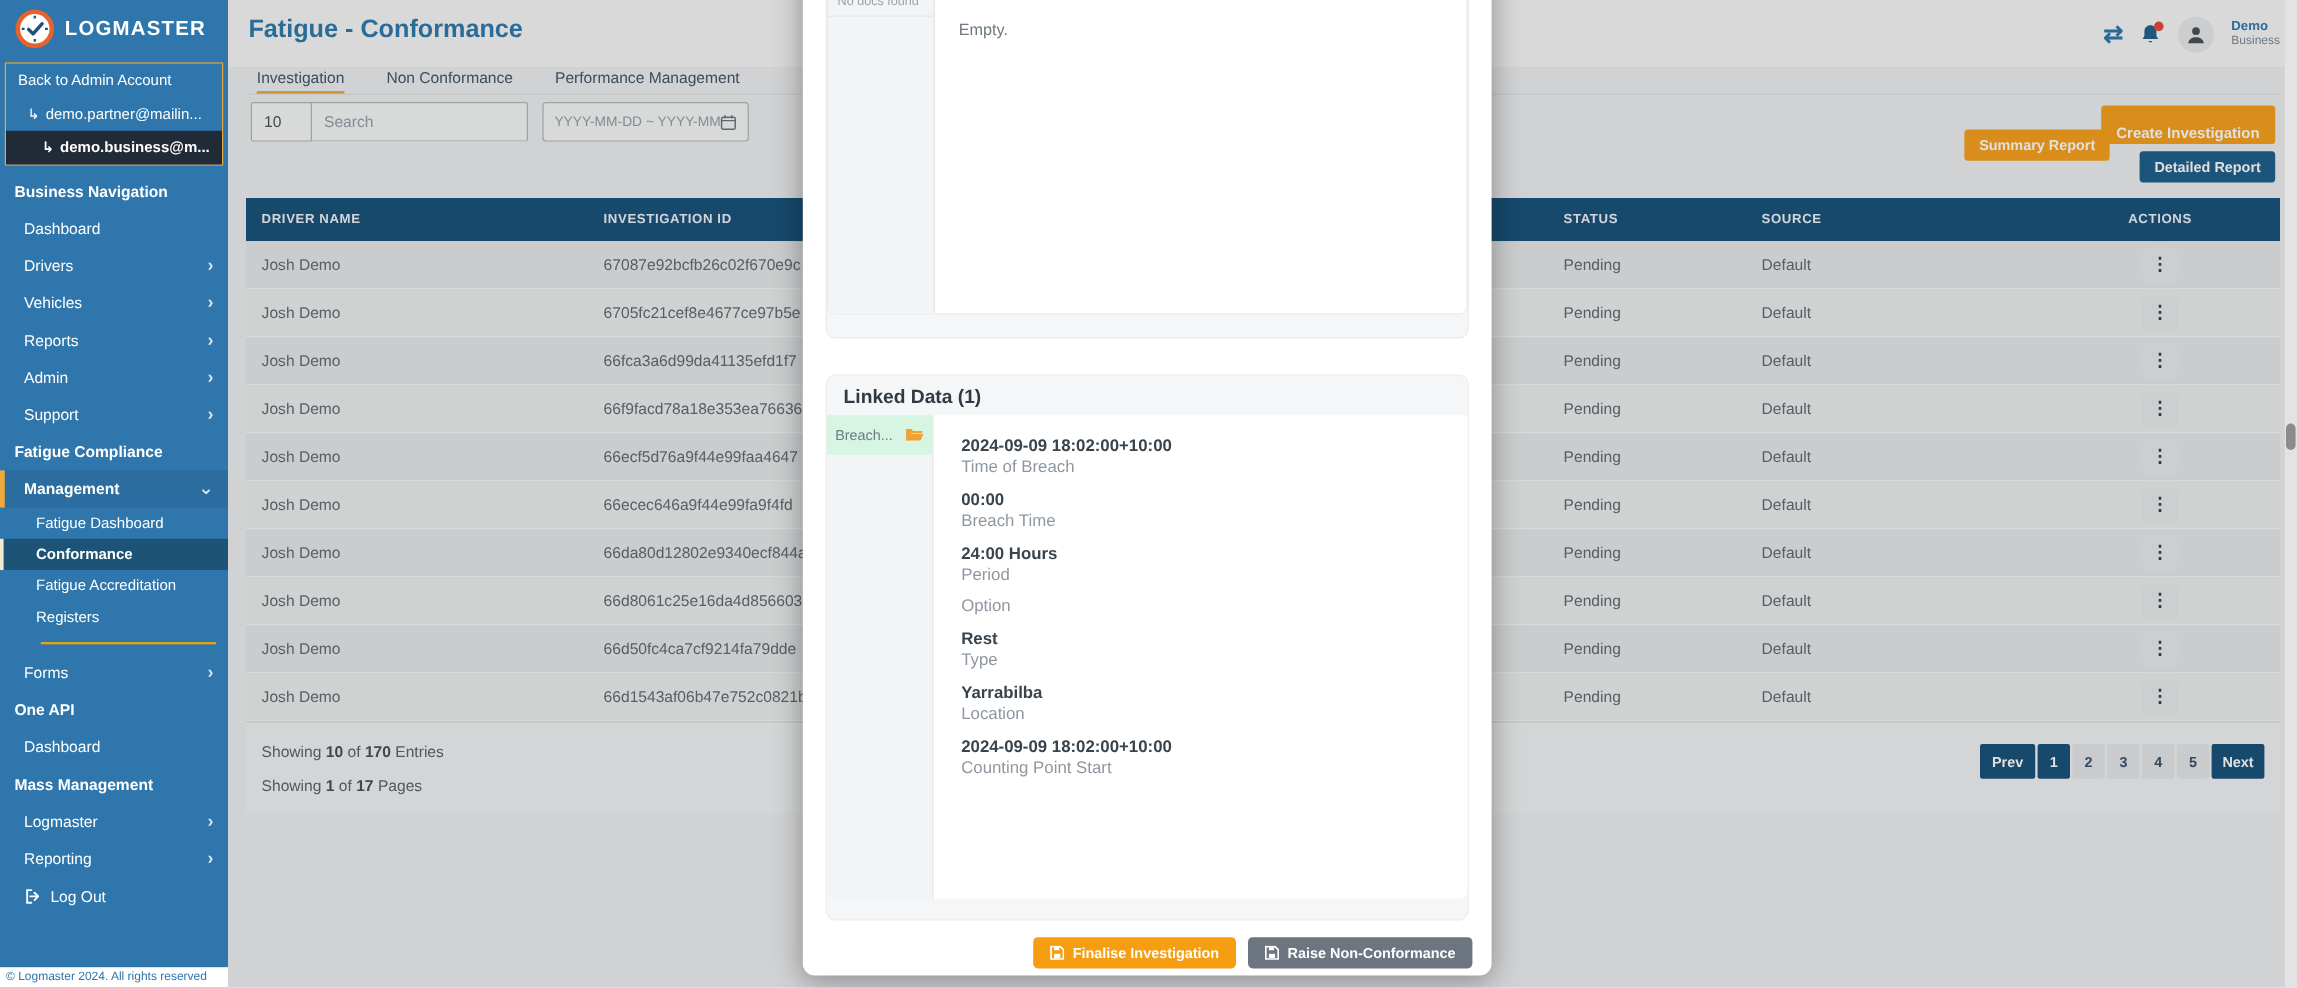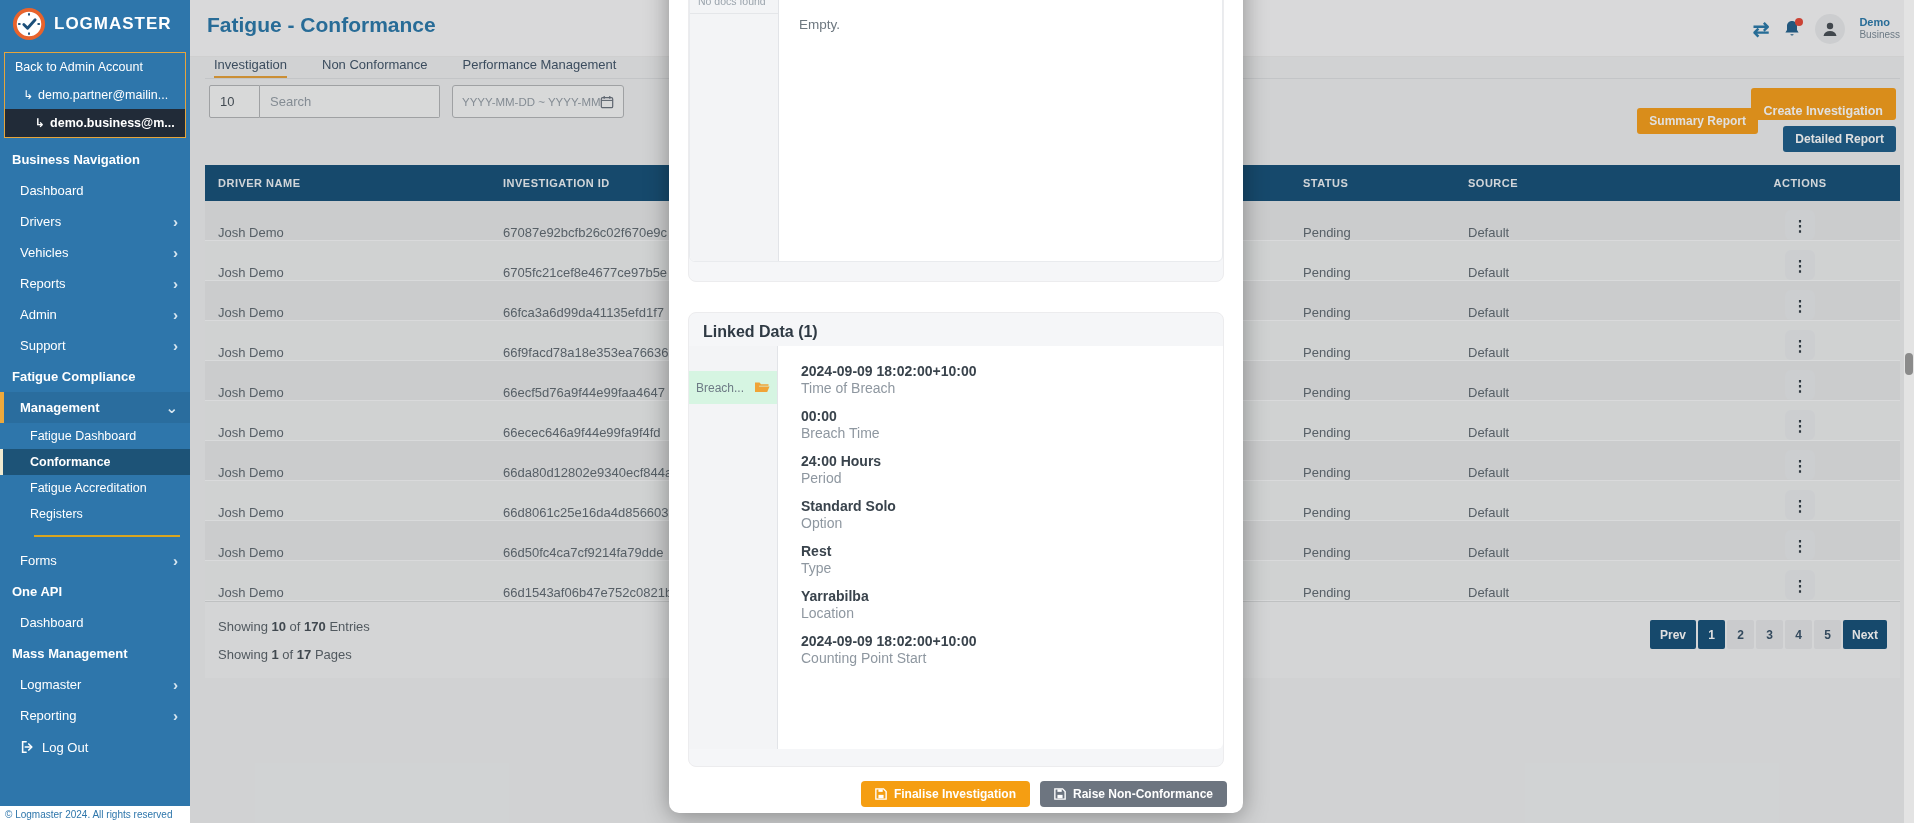--- a/index.html
+++ b/index.html
@@ -66,7 +66,7 @@
   .c-status { width:165px; flex:none; }
   .c-source { width:245px; flex:none; }
   .c-actions { width:200px; flex:none; text-align:center; padding-left:0 !important; display:flex; justify-content:center; align-items:center; }
-  .trow { display:flex; height:40px; align-items:flex-end; border-bottom:1px solid #f8f9fa; }
+  .trow { display:flex; height:40px; align-items:center; border-bottom:1px solid #f8f9fa; }
   .table-body > div:nth-of-type(odd) { background:#e7e9ea; }
   .table-body > div:nth-of-type(even) { background:#edeff0; }
   .td { font-size:13px; color:#636d75; padding-left:13px; white-space:nowrap; overflow:hidden; }

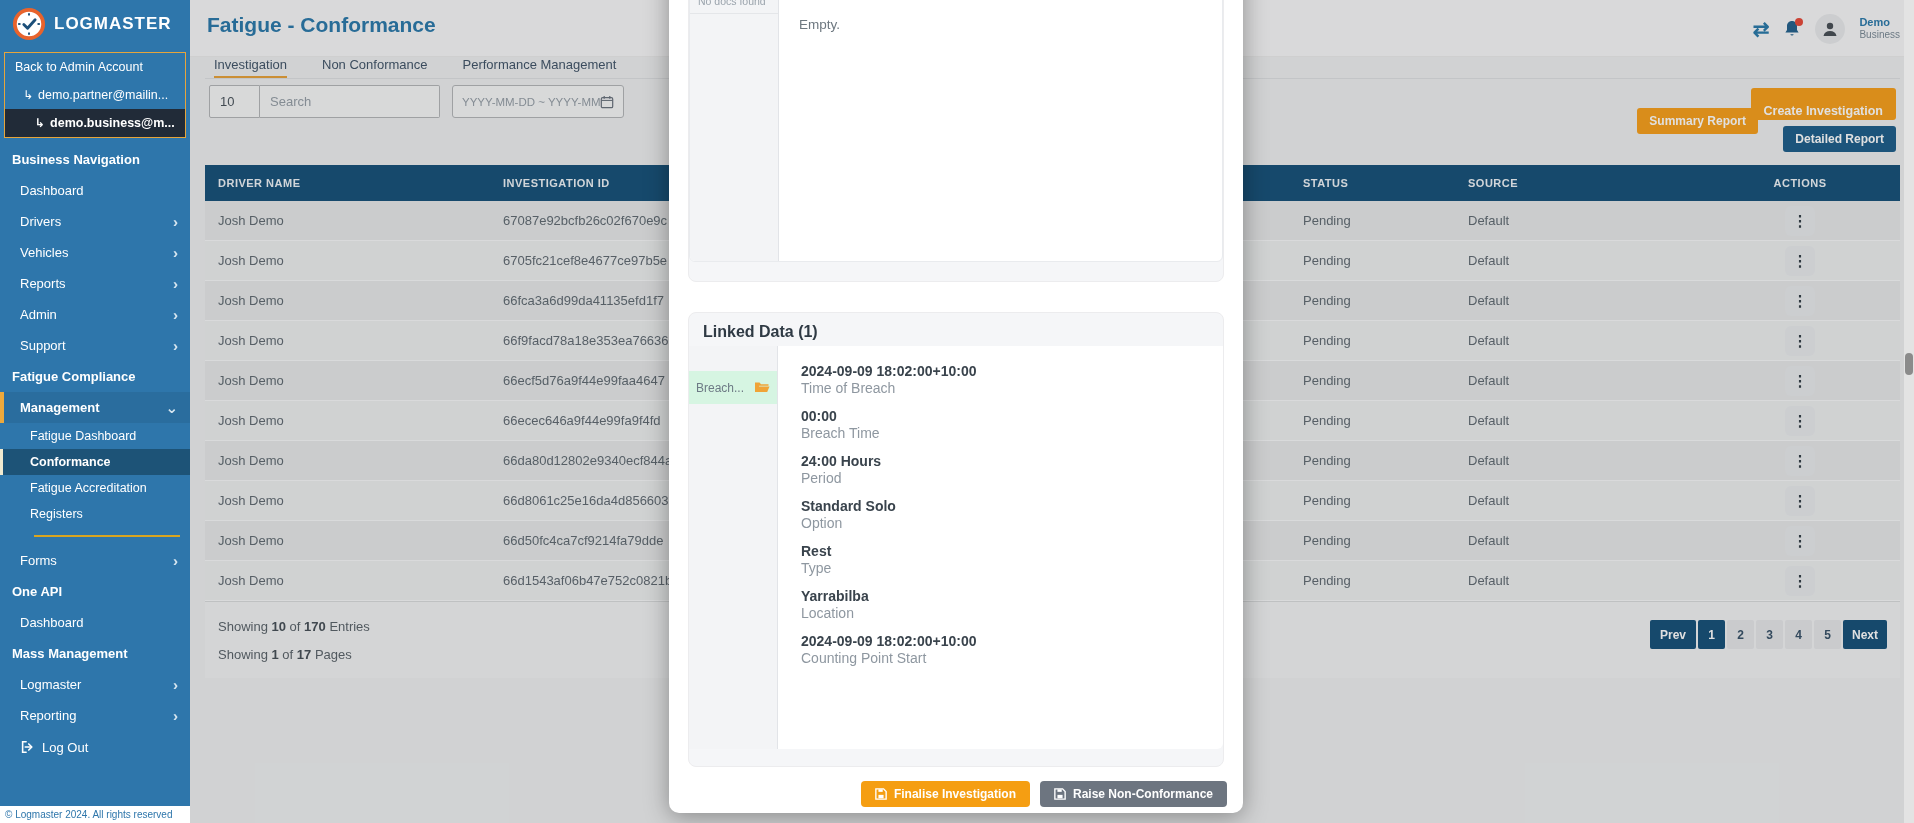--- a/index.html
+++ b/index.html
@@ -105,7 +105,7 @@
   .linked-title { padding:10px 14px 0 14px; height:33px; font-size:16px; font-weight:bold; color:#2f3a44; }
   .linked-row { display:flex; height:403px; }
   .rail-linked { width:89px; flex:none; background:#f3f4f6; border-right:1px solid #e2e4e8; }
-  .rail-item { height:33px; background:#d6f5e2; display:flex; align-items:center; padding:0 7px; gap:4px; cursor:pointer;margin-top:25px; }
+  .rail-item { height:33px; background:#d6f5e2; display:flex; align-items:center; padding:0 7px; gap:4px; cursor:pointer; }
   .rail-item-label { flex:1; font-size:12px; color:#6d7a85; white-space:nowrap; overflow:hidden; }
   .linked-content { flex:1; background:#fff; padding:17px 10px 0 23px; border-radius:0 0 6px 0; }
   .severity { font-size:17px; font-weight:bold; color:#2bb673; margin-bottom:16px; }

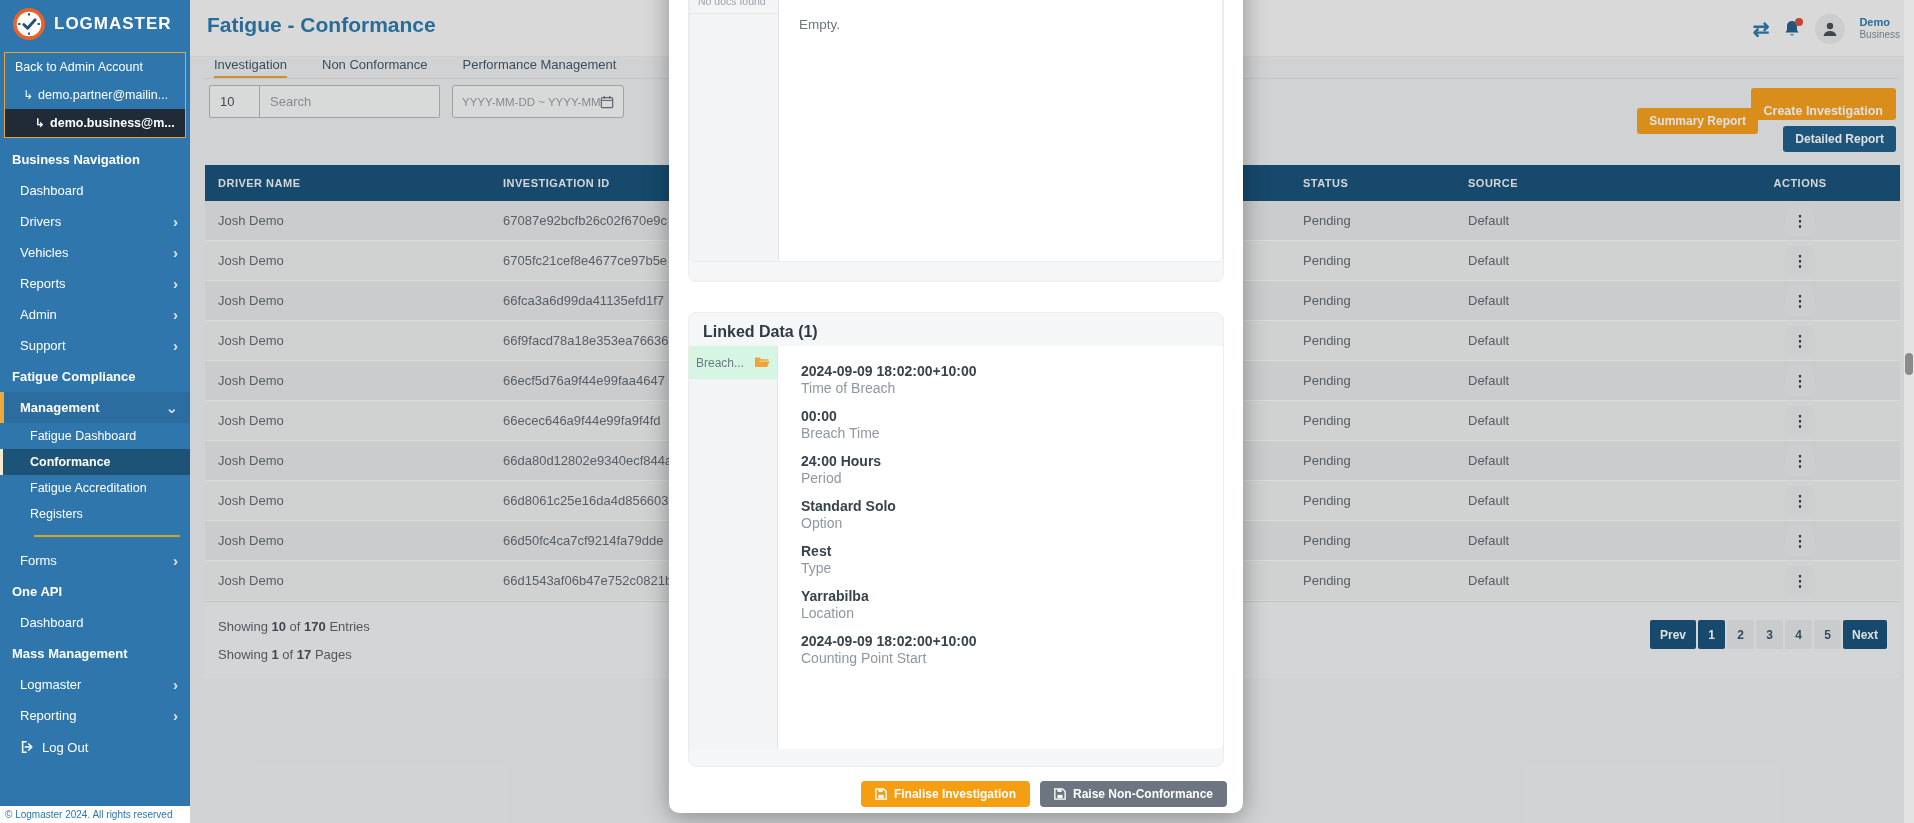--- a/index.html
+++ b/index.html
@@ -479,7 +479,6 @@
               </div>
 
               <div class="pair">
-                <div class="pair-val">Standard Solo</div>
                 <div class="pair-lab">Option</div>
               </div>
 

